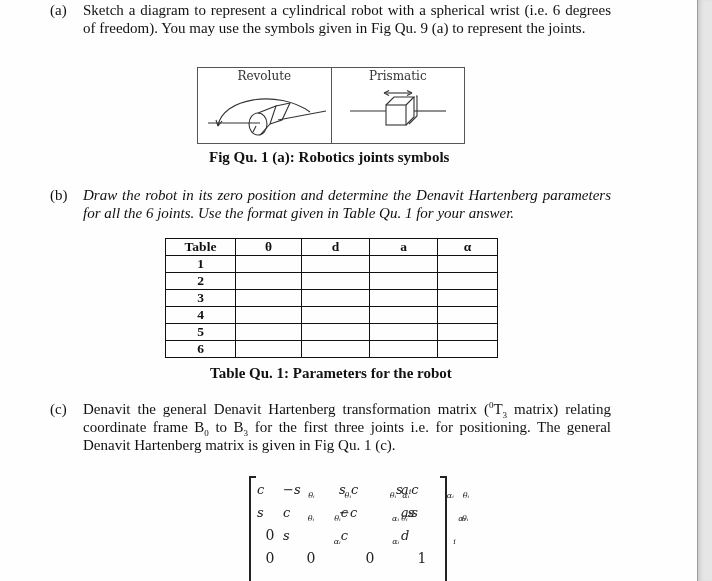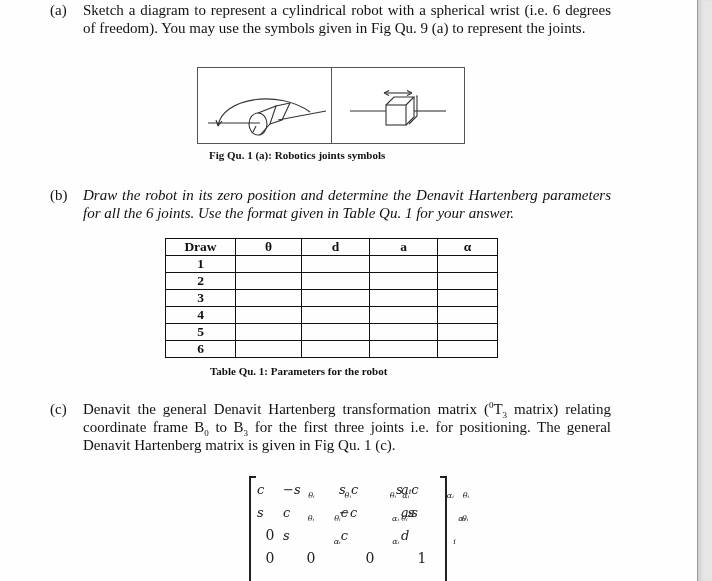--- a/index.html
+++ b/index.html
@@ -83,6 +83,7 @@
 
   <div class="fig-box">
     <div class="fig-cell">
+      <span class="lbl">Revolute</span>
       <svg width="134" height="58" viewBox="0 0 134 58">
         <g fill="none" stroke="#333" stroke-width="1.1">
           <line x1="10" y1="39" x2="62" y2="39"></line>

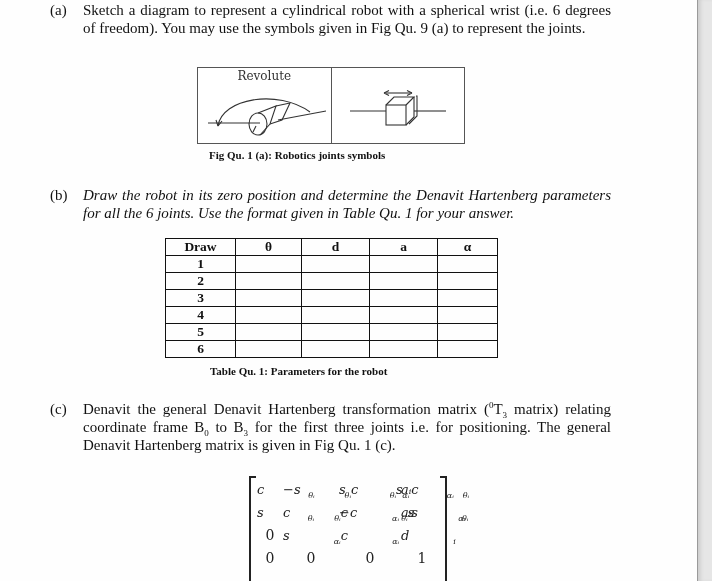--- a/index.html
+++ b/index.html
@@ -98,6 +98,7 @@
       </svg>
     </div>
     <div class="fig-cell">
+      <span class="lbl">Prismatic</span>
       <svg width="134" height="58" viewBox="0 0 134 58">
         <g fill="none" stroke="#333" stroke-width="1.1">
           <line x1="18" y1="27" x2="54" y2="27"></line>

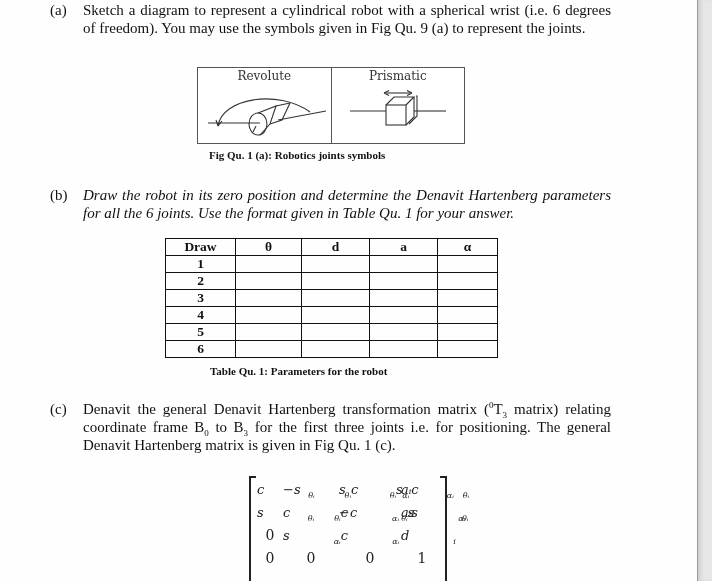--- a/index.html
+++ b/index.html
@@ -37,7 +37,7 @@
   }
   .fig-cell svg { position: absolute; left: 0; top: 16px; }
   .caption {
-    position: absolute; font-weight: bold; font-size: 11px;
+    position: absolute; font-weight: bold; font-size: 15px;
     font-family: "Liberation Serif", serif; white-space: nowrap;
   }
 

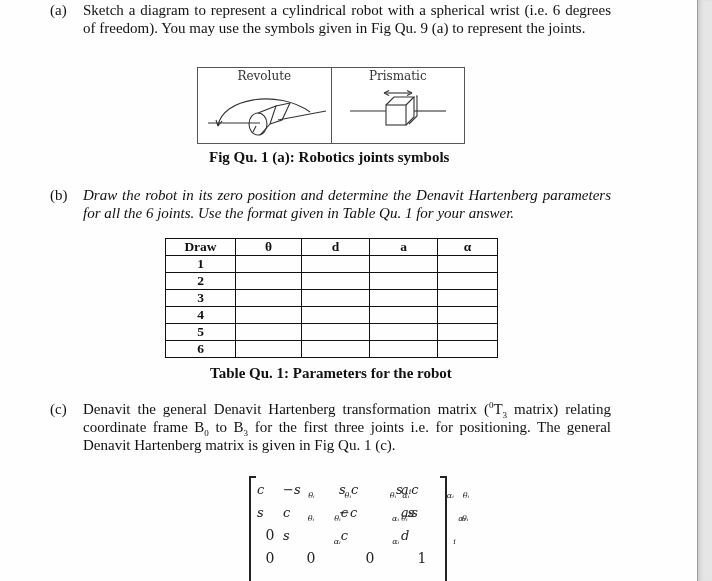--- a/index.html
+++ b/index.html
@@ -123,7 +123,7 @@
   <table class="dh">
     <thead>
       <tr>
-        <th class="c0">Draw</th>
+        <th class="c0">Table</th>
         <th class="c1">θ</th>
         <th class="c2">d</th>
         <th class="c3">a</th>

